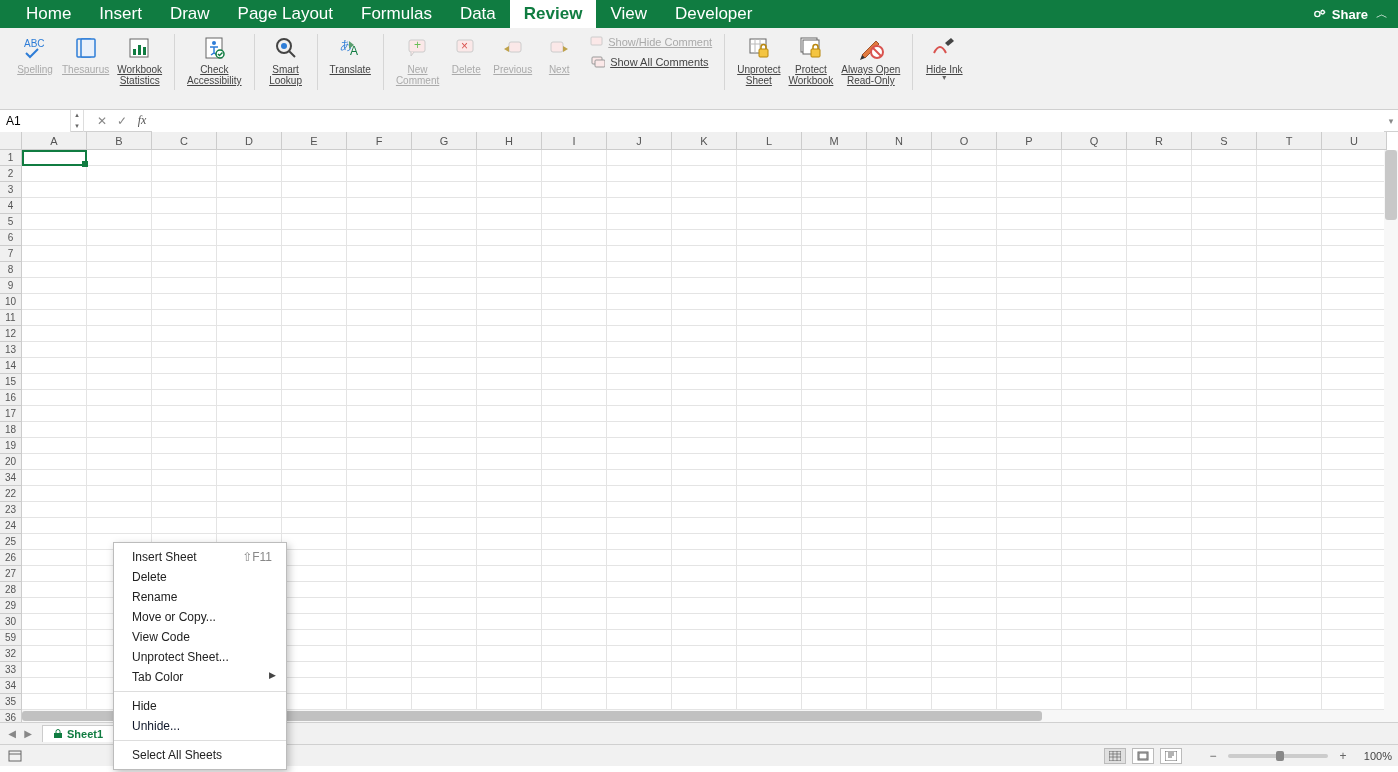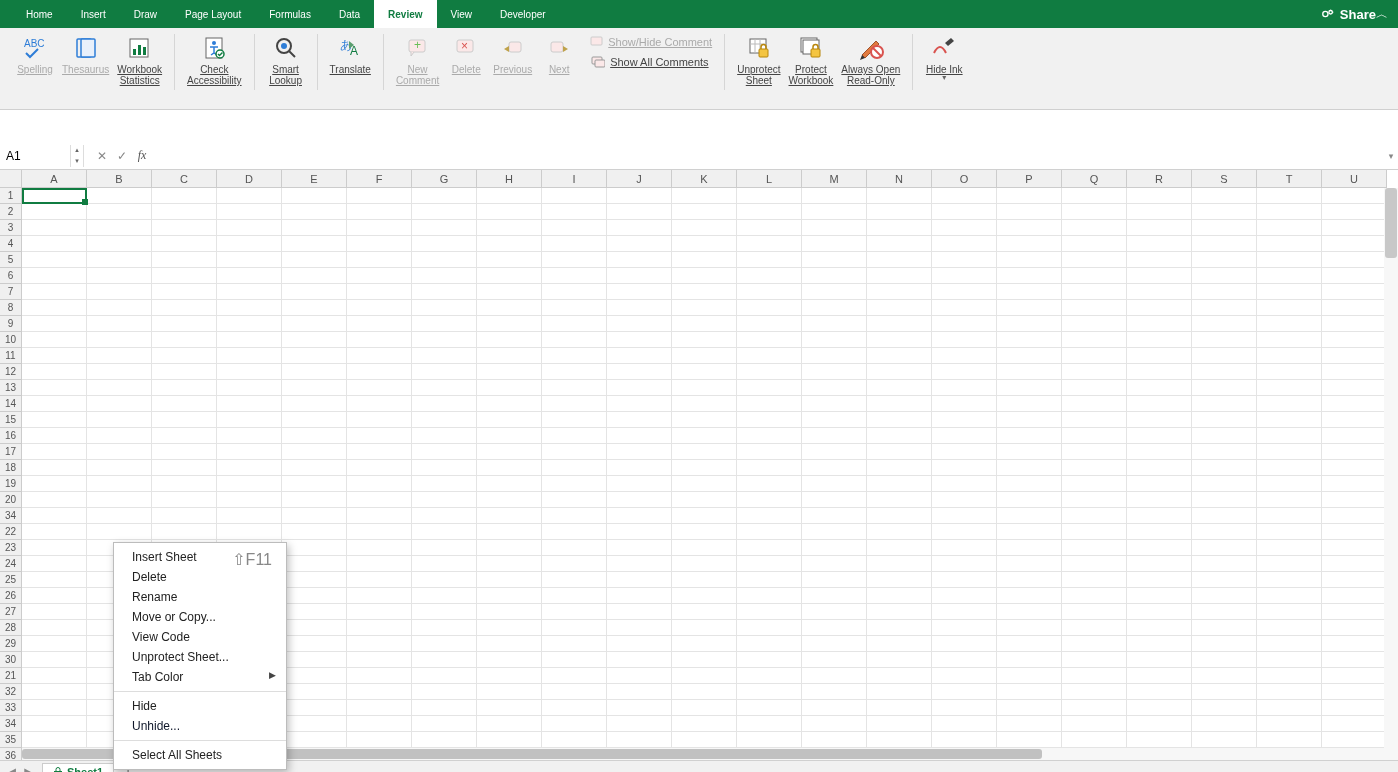--- a/index.html
+++ b/index.html
@@ -7,7 +7,7 @@
 
 
 .ribbon-tabs { height: 28px; background: #107c41; display: flex; align-items: stretch; padding-left: 12px; position: relative; }
-.ribbon-tab { padding: 0 14px; display: flex; align-items: center; color: #fff; font-size: 10px; cursor: pointer; }
+.ribbon-tab { padding: 0 14px; display: flex; align-items: center; color: #fff; font-size: 17px; cursor: pointer; }
 .ribbon-tab.active { background: #fff; color: #107c41; font-weight: 600; }
 .share-area { margin-left: auto; display: flex; align-items: center; padding-right: 10px; }
 .share-btn { color: #fff; font-weight: 600; font-size: 13px; display: flex; align-items: center; gap: 5px; cursor: pointer; }

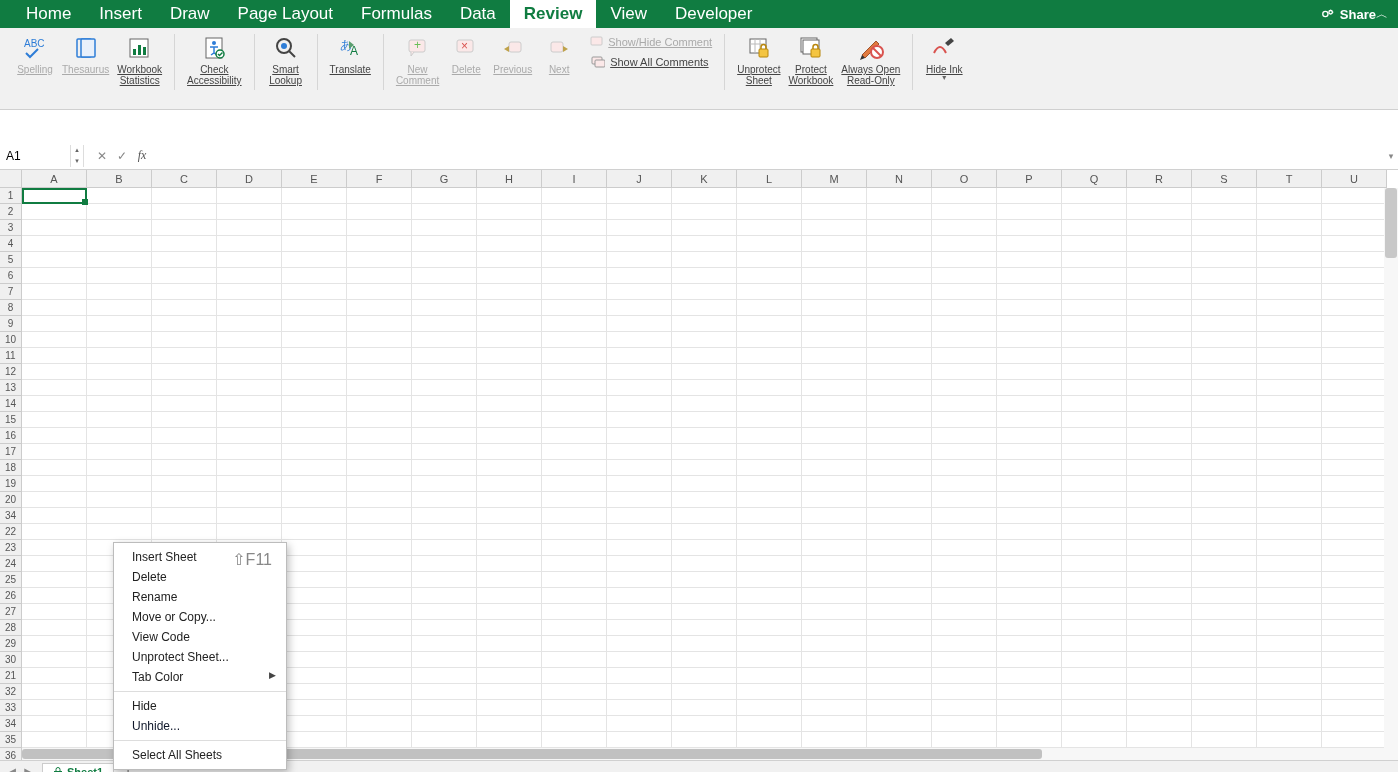--- a/index.html
+++ b/index.html
@@ -9,7 +9,7 @@
 .ribbon-tabs { height: 28px; background: #107c41; display: flex; align-items: stretch; padding-left: 12px; position: relative; }
 .ribbon-tab { padding: 0 14px; display: flex; align-items: center; color: #fff; font-size: 17px; cursor: pointer; }
 .ribbon-tab.active { background: #fff; color: #107c41; font-weight: 600; }
-.share-area { margin-left: auto; display: flex; align-items: center; padding-right: 10px; }
+.share-area { margin-left: auto; display: flex; align-items: center; padding-right: 10px; gap: 8px; }
 .share-btn { color: #fff; font-weight: 600; font-size: 13px; display: flex; align-items: center; gap: 5px; cursor: pointer; }
 
 

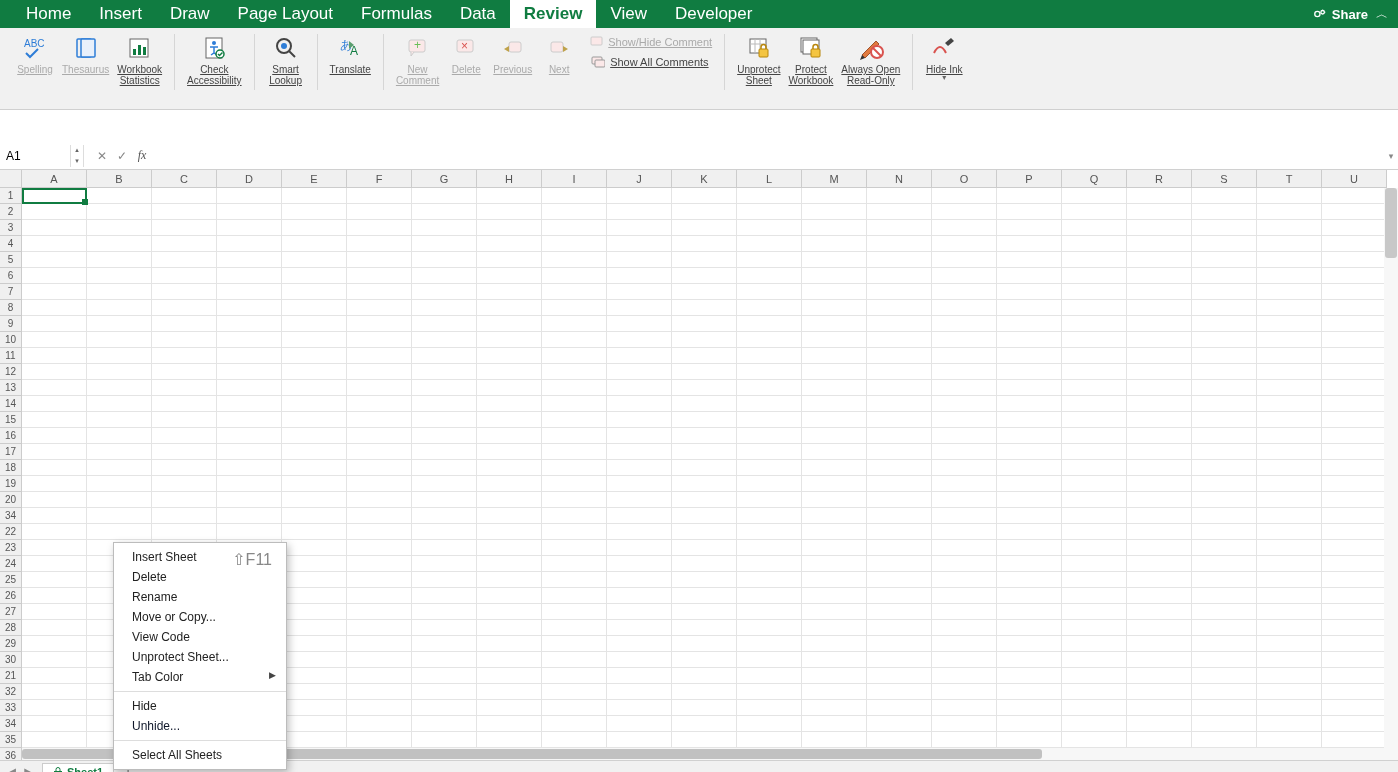--- a/index.html
+++ b/index.html
@@ -26,7 +26,7 @@
 .vstack { display: flex; flex-direction: column; }
 
 
-.fbar { height: 28px; border-bottom: 1px solid #d0d0d0; display: flex; align-items: center; background: #fff; margin-top: 32px; }
+.fbar { height: 22px; border-bottom: 1px solid #d0d0d0; display: flex; align-items: center; background: #fff; }
 .name-box { width: 70px; height: 22px; border: none; padding-left: 6px; font-size: 12px; outline: none; }
 .name-ctrl { display: flex; flex-direction: column; width: 14px; border-left: 1px solid #ddd; border-right: 1px solid #ddd; }
 .name-ctrl div { height: 11px; font-size: 7px; color: #666; display:flex; align-items:center; justify-content:center; cursor:pointer; }

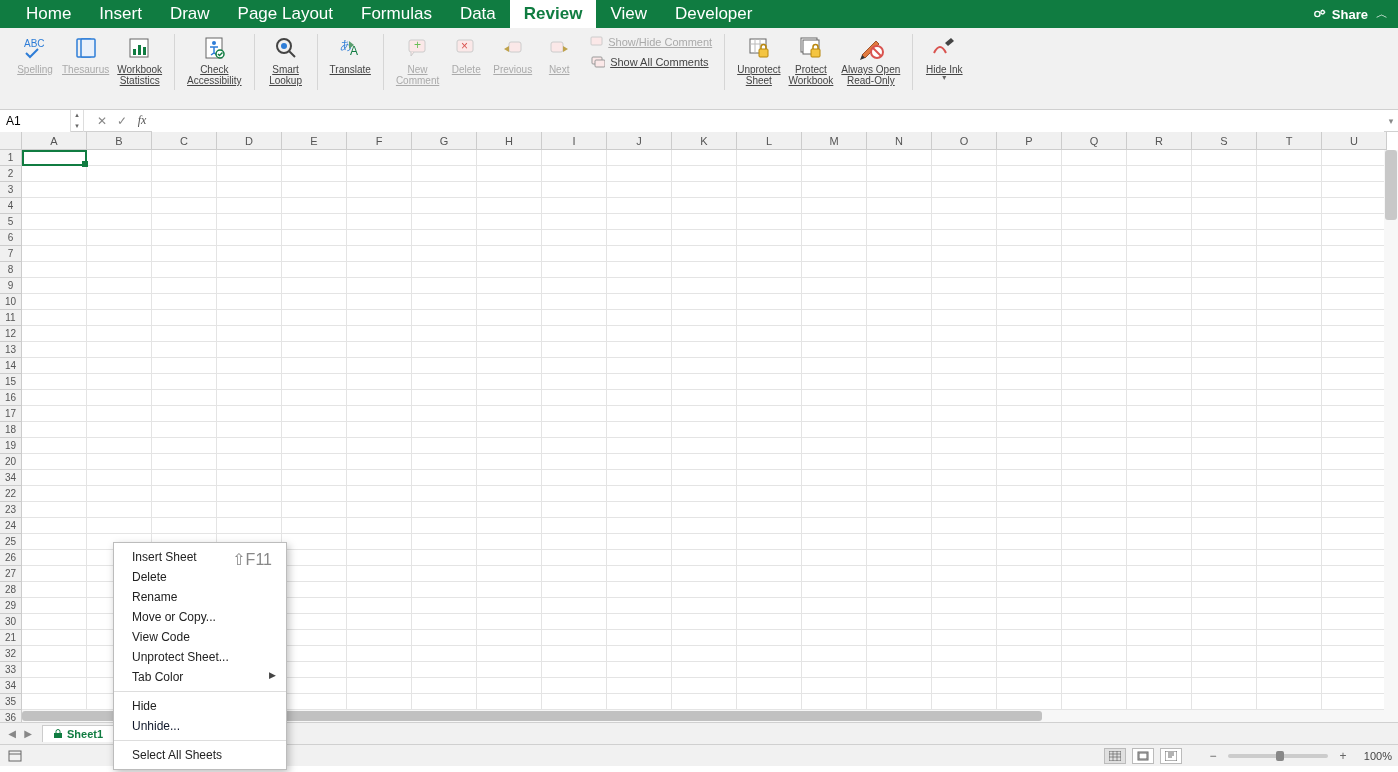--- a/index.html
+++ b/index.html
@@ -74,7 +74,7 @@
 .ctx-item { padding: 3px 18px; cursor: pointer; position: relative; color: #222; }
 .ctx-item.dis { color: #0f172a; cursor: default; }
 .ctx-sep { height: 1px; background: #ddd; margin: 4px 0; }
-.ctx-short { position: absolute; right: 14px; font-size: 16px; color: #888; }
+.ctx-short { position: absolute; right: 14px; font-size: 12px; color: #888; }
 .ctx-arrow { position: absolute; right: 10px; font-size: 9px; color: #444; }
 
 svg { display: block; }

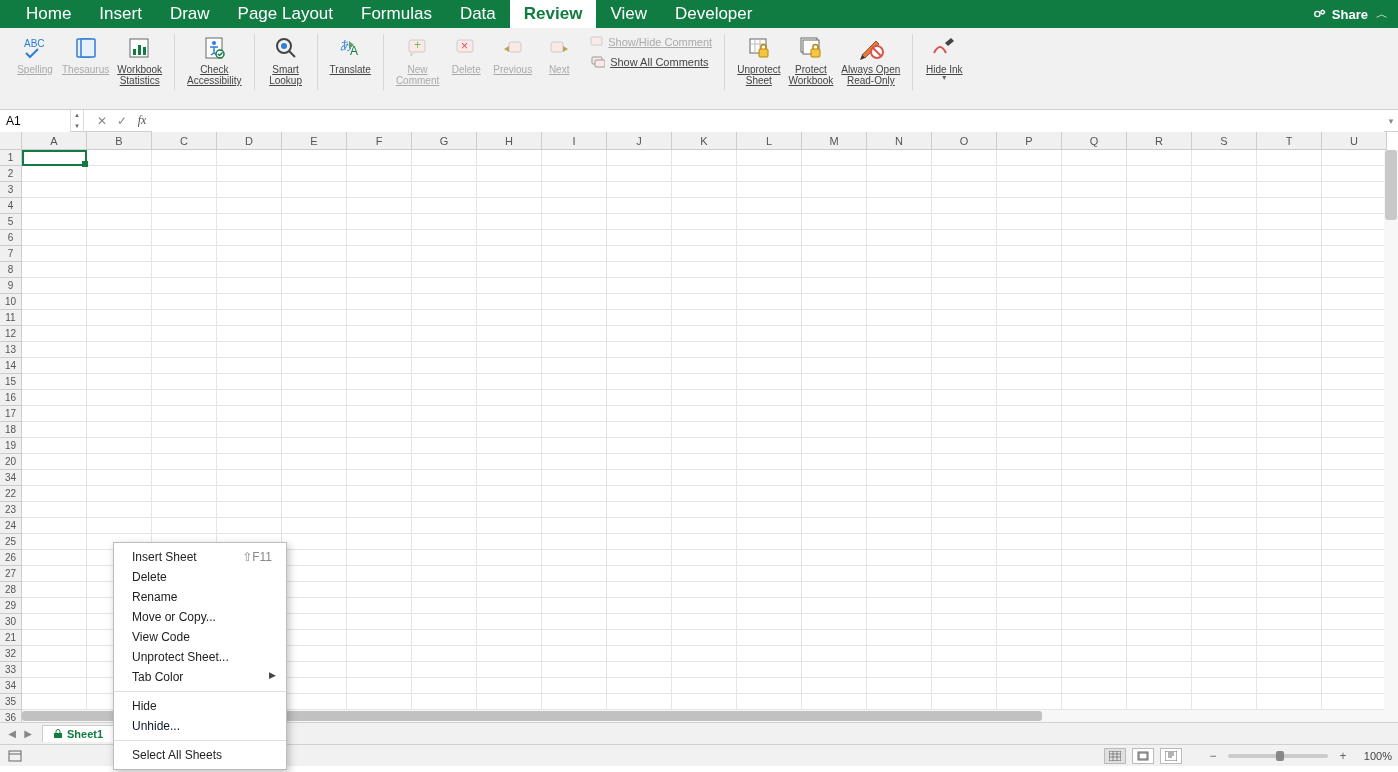--- a/index.html
+++ b/index.html
@@ -367,7 +367,7 @@
       <div class="rh">28</div>
       <div class="rh">29</div>
       <div class="rh">30</div>
-      <div class="rh">21</div>
+      <div class="rh">59</div>
       <div class="rh">32</div>
       <div class="rh">33</div>
       <div class="rh">34</div>

